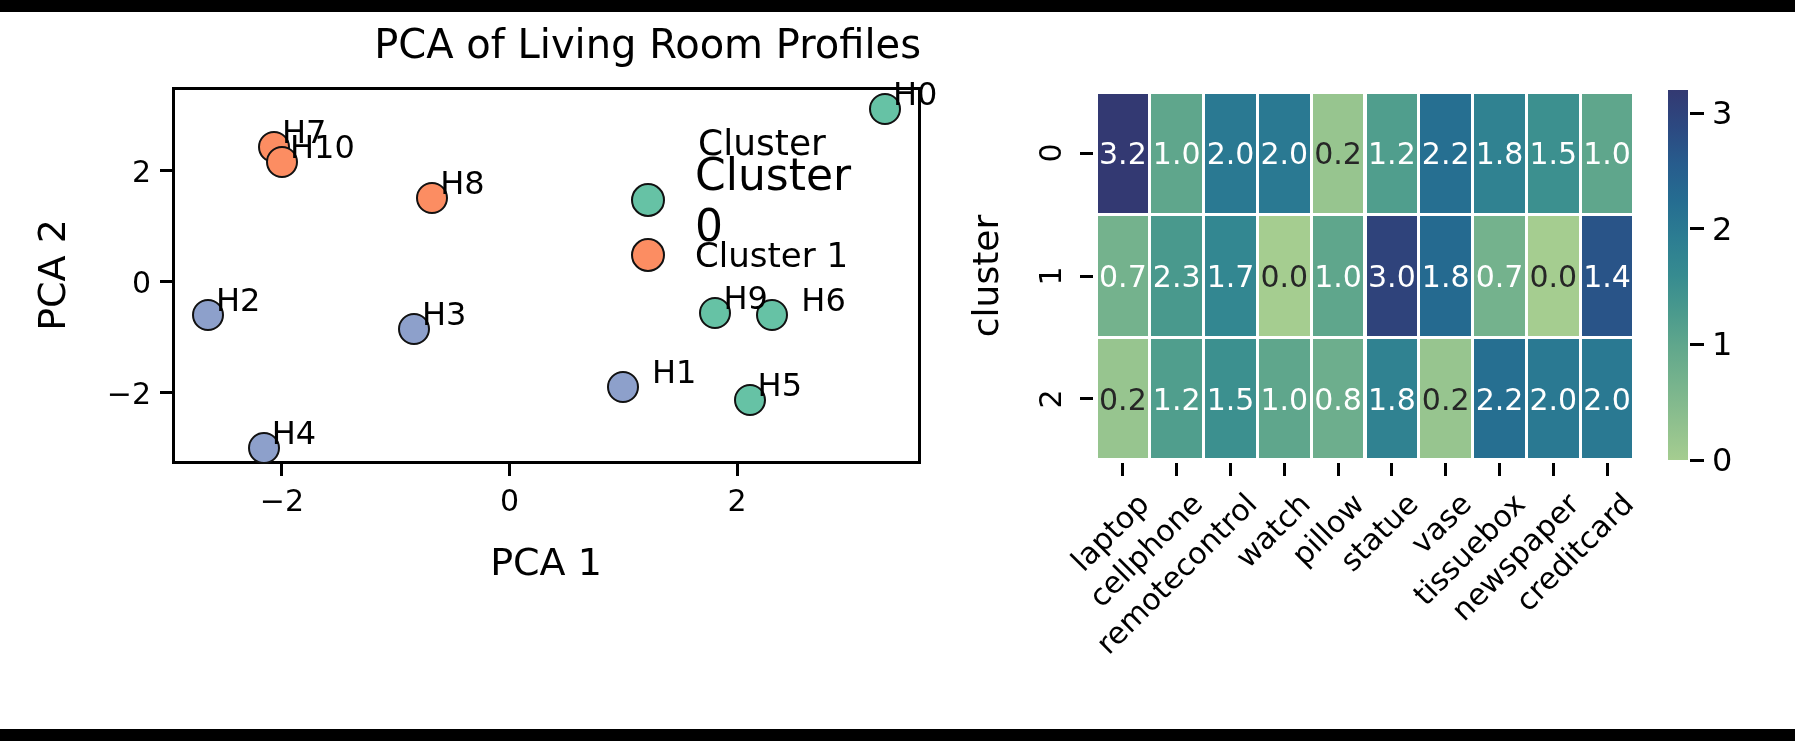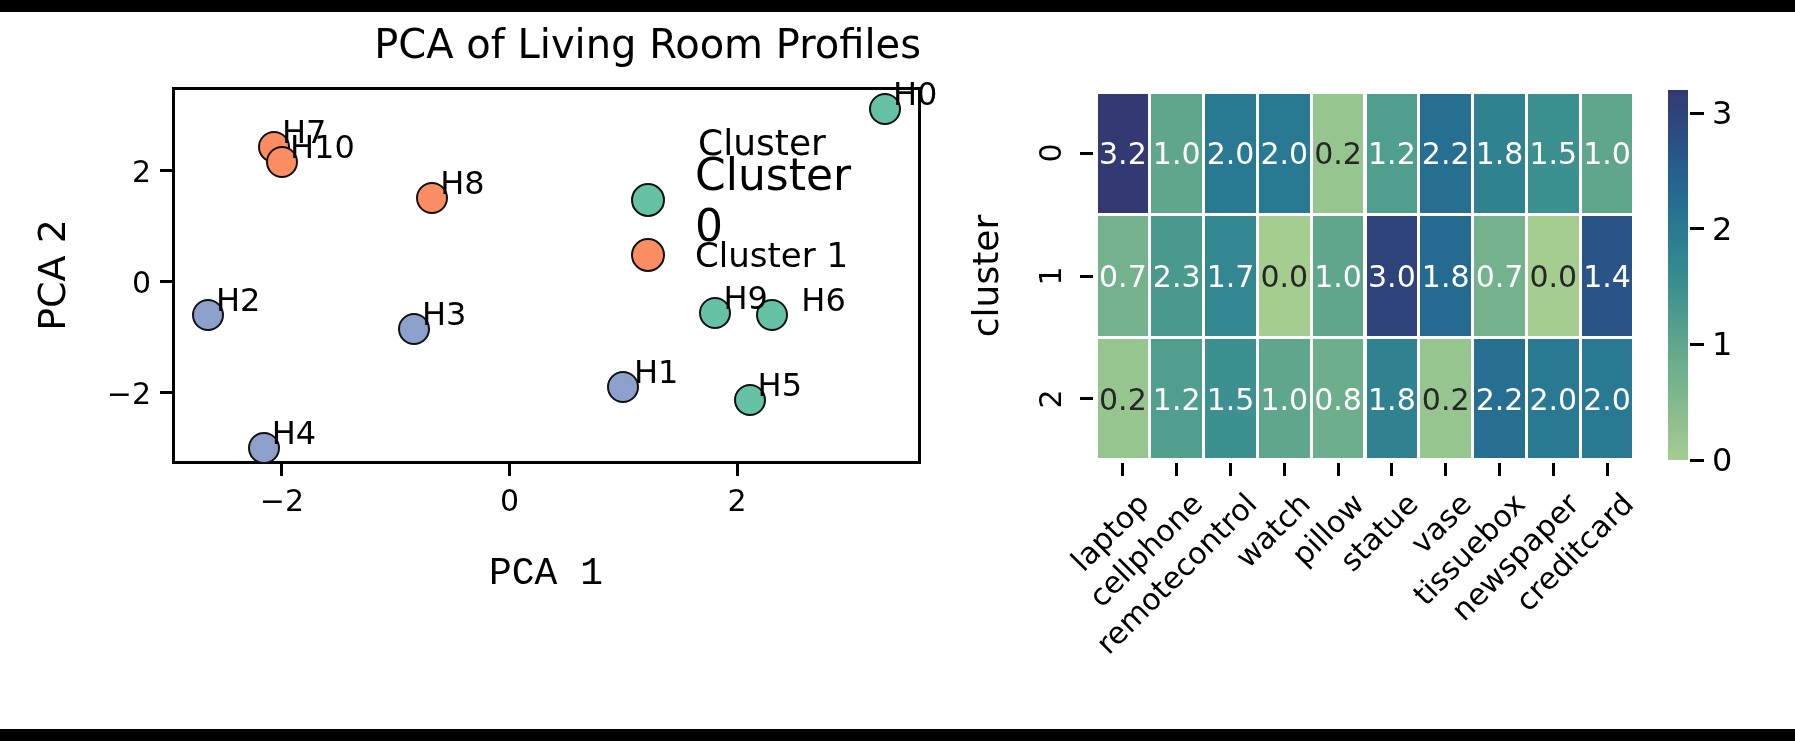--- a/index.html
+++ b/index.html
@@ -84,7 +84,7 @@
     <div class="pt-label" style="left: 757.602px; top: 365.999px;">H5</div>
     <div class="pt-label" style="left: 780.358px; top: 280.596px; margin-left: 21px;">H6</div>
     <div class="pt-label" style="left: 723.467px; top: 278.933px;">H9</div>
-    <div class="pt-label" style="left: 634px; top: 352.689px;">H1</div>
+    <div class="pt-label" style="left: 652px; top: 352.689px;">H1</div>
     <div class="pt-label" style="left: 215.997px; top: 280.596px;">H2</div>
     <div class="pt-label" style="left: 421.943px; top: 295.015px;">H3</div>
     <div class="pt-label" style="left: 271.75px; top: 413.691px;">H4</div>

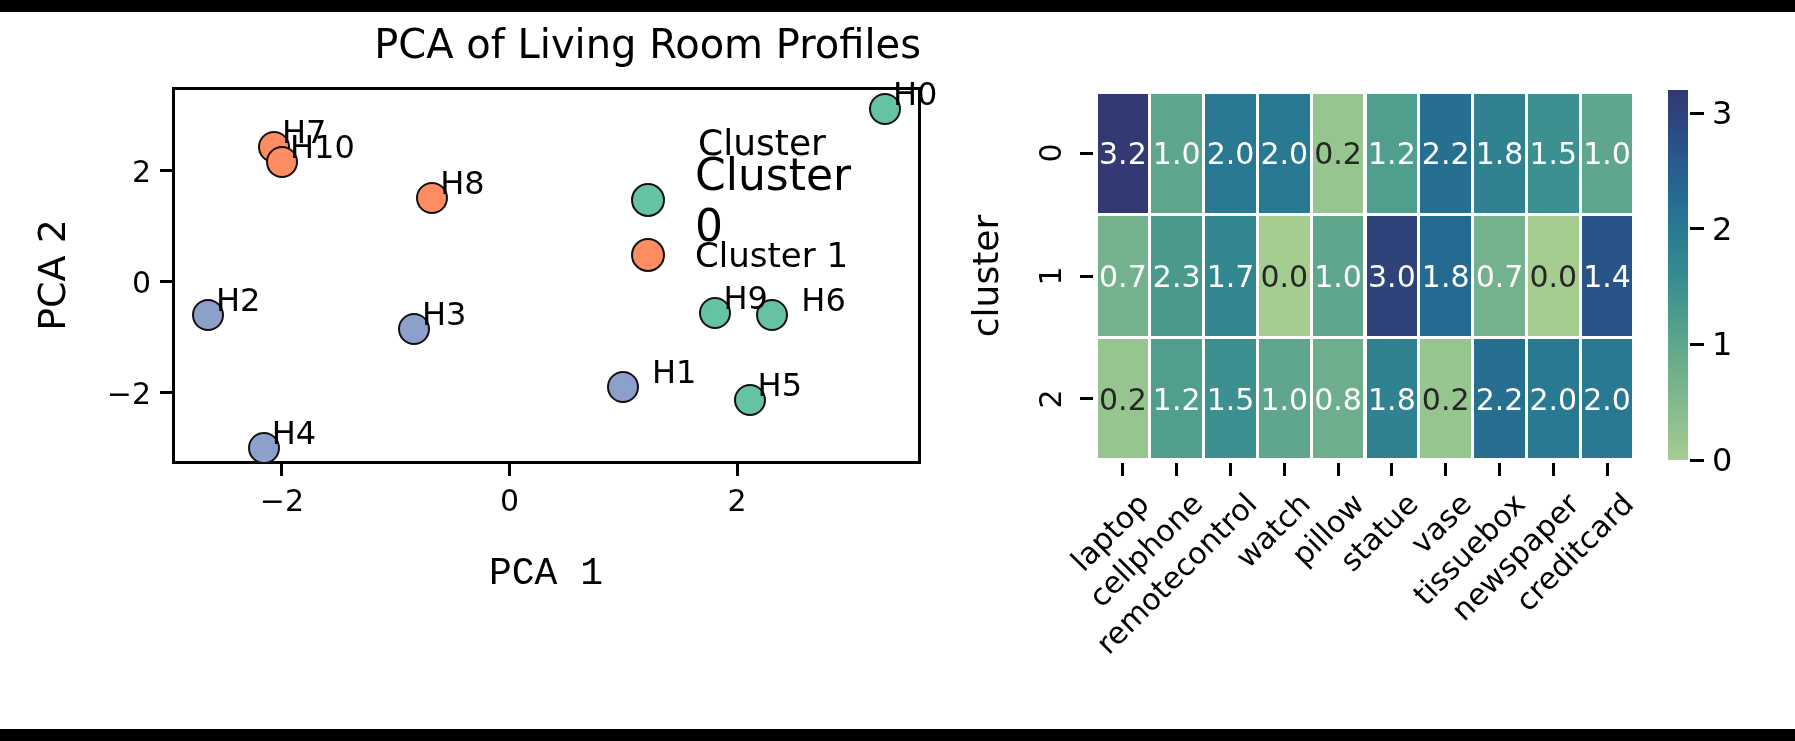--- a/index.html
+++ b/index.html
@@ -38,7 +38,7 @@
   <div class="chart-title" style="left:171px;top:22px;width:750px;text-align:right;">PCA of Living Room Profiles</div>
   <div class="axes-box" style="left:172px;top:87px;width:749px;height:377px;"></div>
   <div id="scatter-layer"></div>
-  <div class="axis-label" style="left:546px;top:552px;transform:translate(-50%,0);font-family:Liberation Mono, monospace;">PCA 1</div>
+  <div class="axis-label" style="left:546px;top:540px;transform:translate(-50%,0);">PCA 1</div>
   <div class="axis-label rot-ccw" style="left:52px;top:275px;">PCA 2</div>
 
   <div class="legend">

